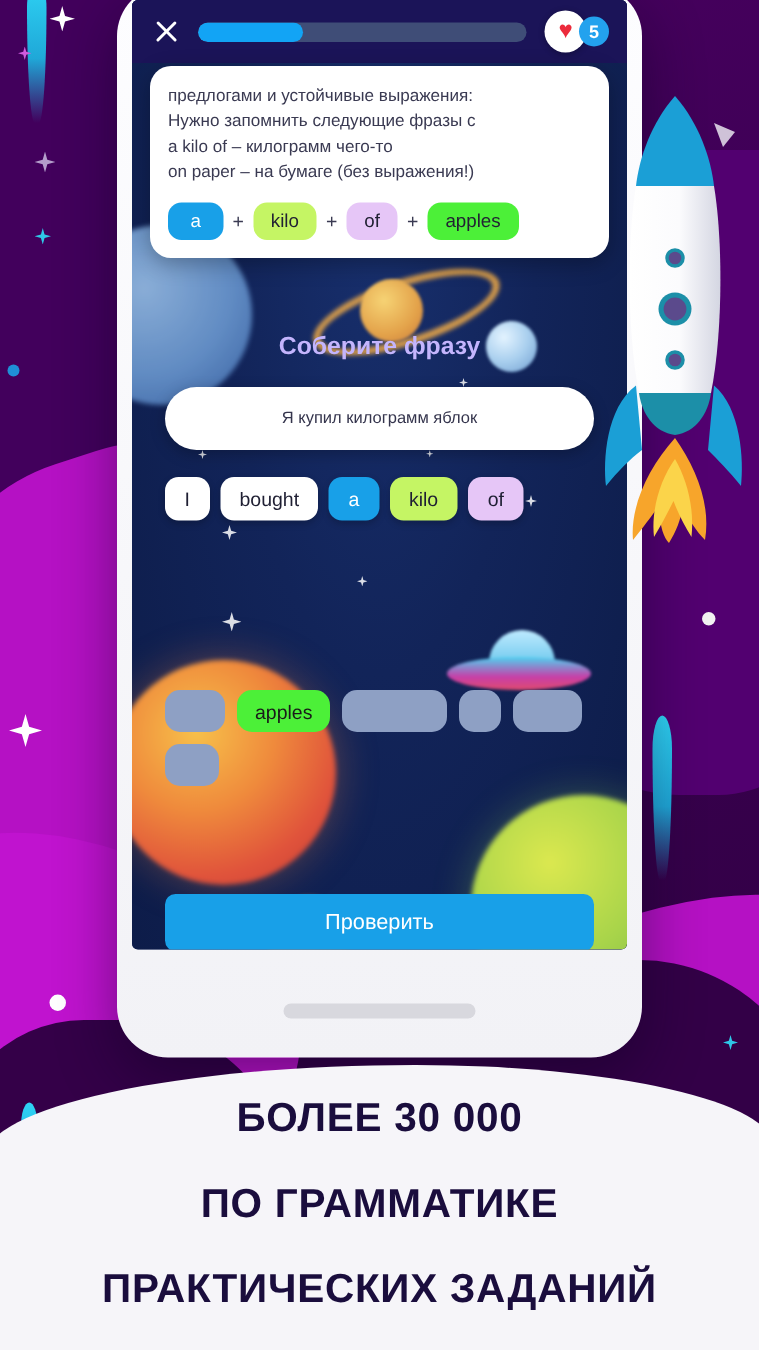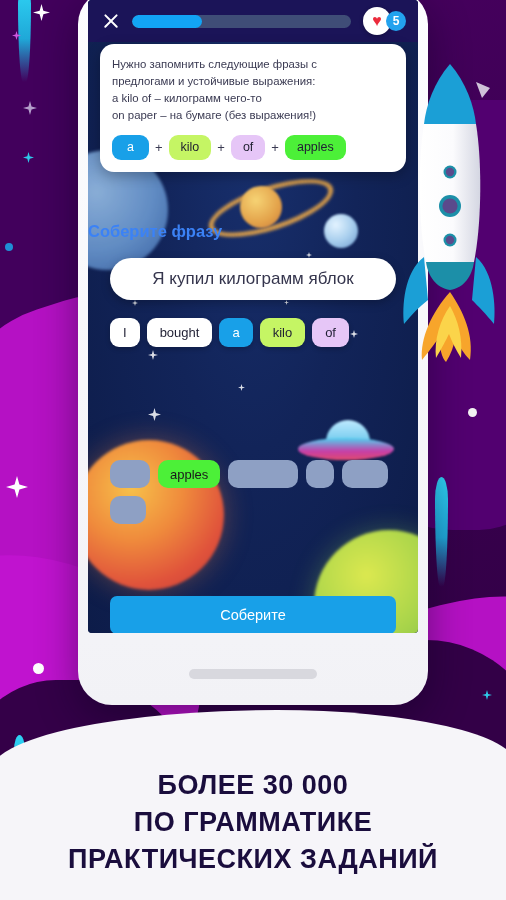--- a/index.html
+++ b/index.html
@@ -601,8 +601,8 @@
 
     <div class="info-card">
       <div id="info-lines">
+          <div class="info-line">предлогами и устойчивые выражения:</div>
           <div class="info-line">Нужно запомнить следующие фразы с</div>
-          <div class="info-line">предлогами и устойчивые выражения:</div>
           <div class="info-line">a kilo of – килограмм чего-то</div>
           <div class="info-line">on paper – на бумаге (без выражения!)</div>
         </div>

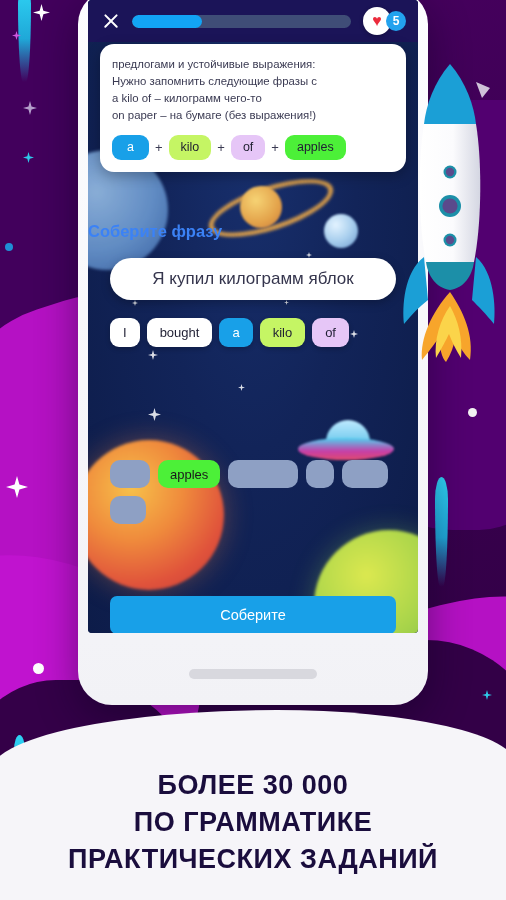--- a/index.html
+++ b/index.html
@@ -371,8 +371,8 @@
     position: absolute;
     left: 0; right: 0;
     top: 222px;
-    text-align: left;
-    color: #3b82f6;
+    text-align: center;
+    color: #c4b5fd;
     font-size: 16.5px;
     font-weight: bold;
     z-index: 4;

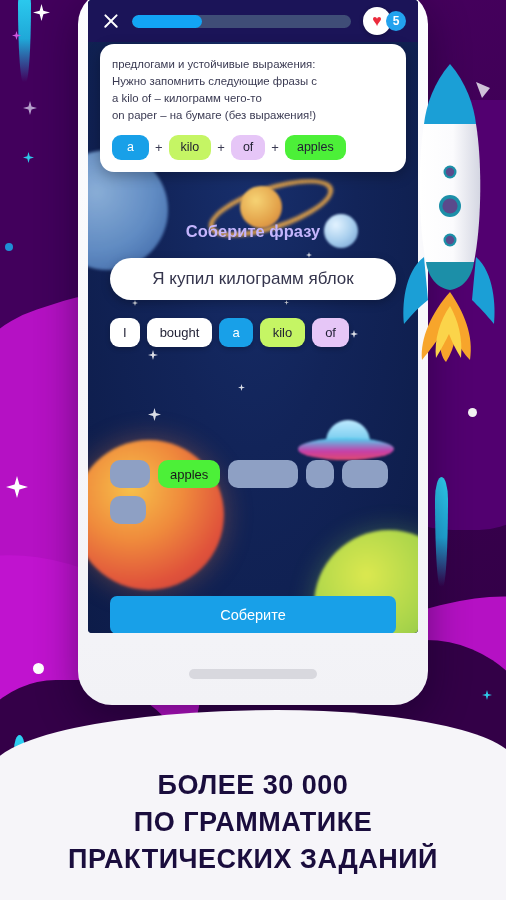--- a/index.html
+++ b/index.html
@@ -392,7 +392,7 @@
     z-index: 4;
   }
   .prompt-text {
-    font-size: 17px;
+    font-size: 11px;
     color: #35354d;
   }
 

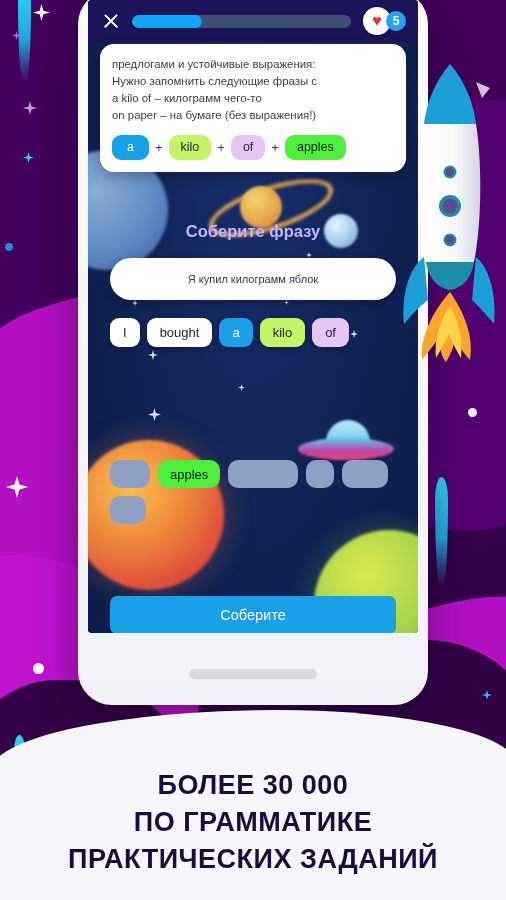--- a/index.html
+++ b/index.html
@@ -640,7 +640,7 @@
         <span class="bank-chip" style="width: 36px;"></span>
       </div>
 
-    <button class="check-btn">Соберите</button>
+    <button class="check-btn">Проверить</button>
   </div>
 
   <div class="home-bar"></div>

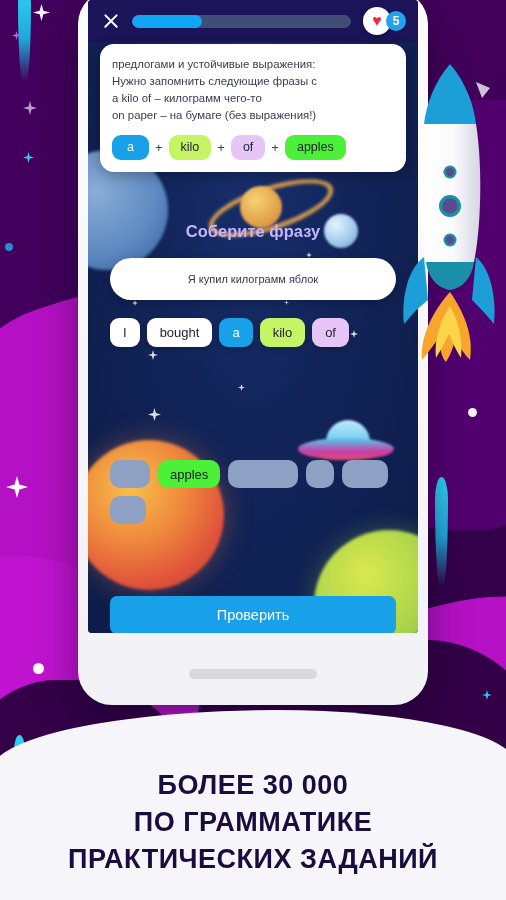--- a/index.html
+++ b/index.html
@@ -487,7 +487,7 @@
     letter-spacing: 0.5px;
     z-index: 9;
   }
-  .headline div { white-space: nowrap; }
+  .headline div { white-space: nowrap; margin-top: 20px; }
 
   
   .rocket {

